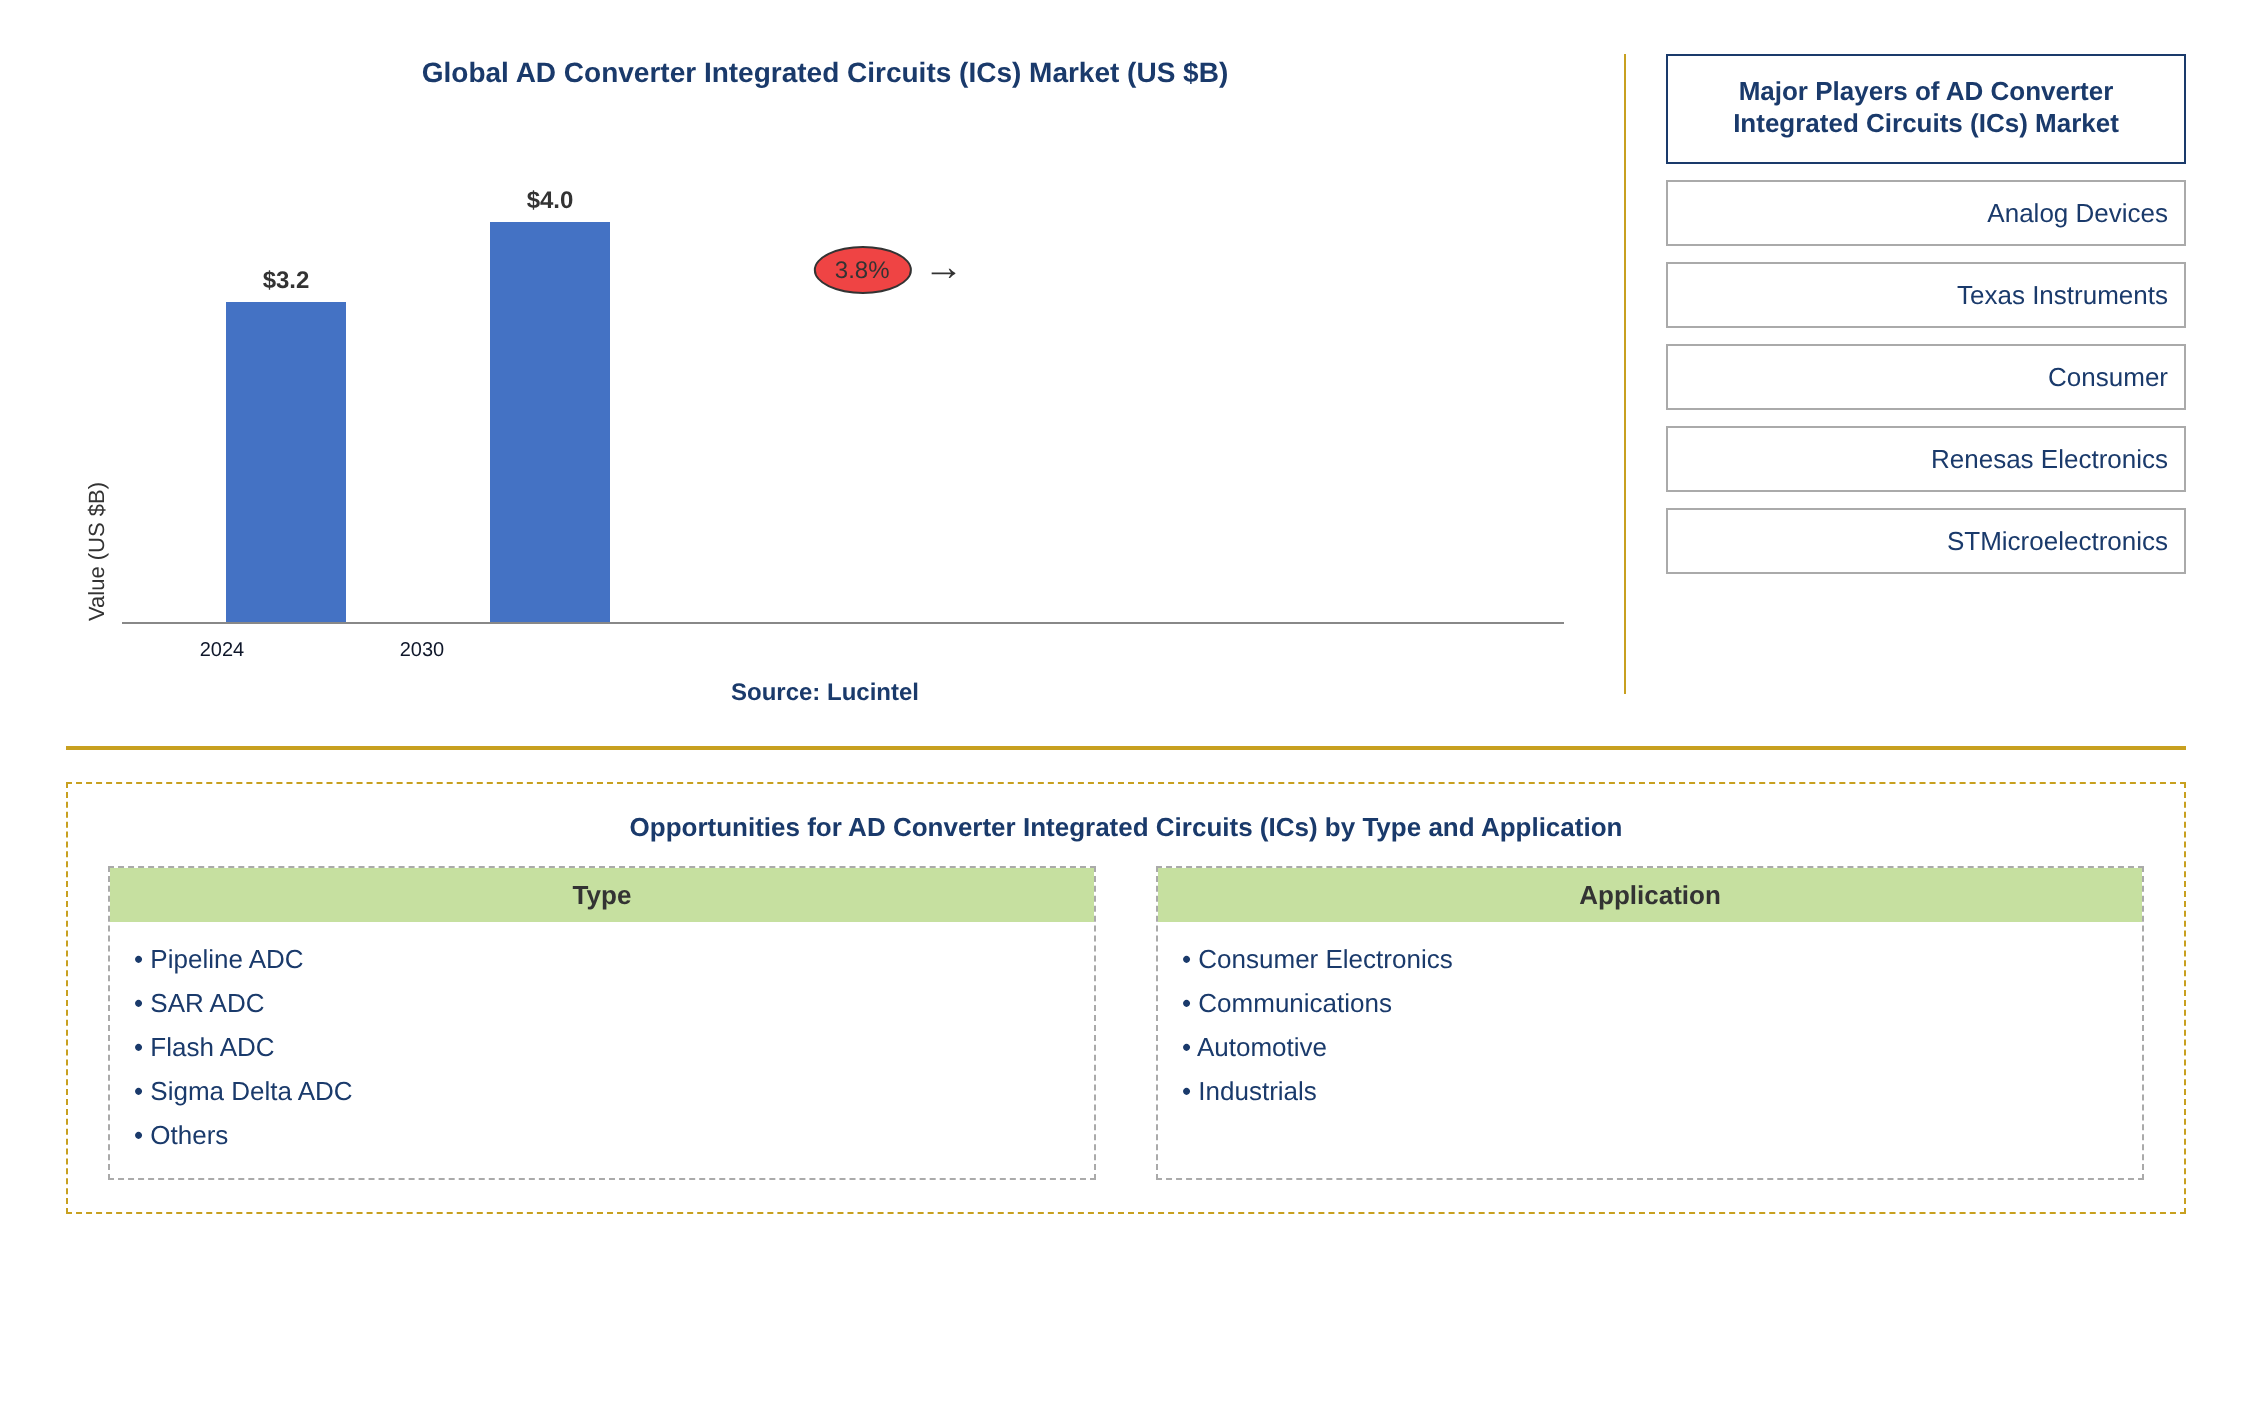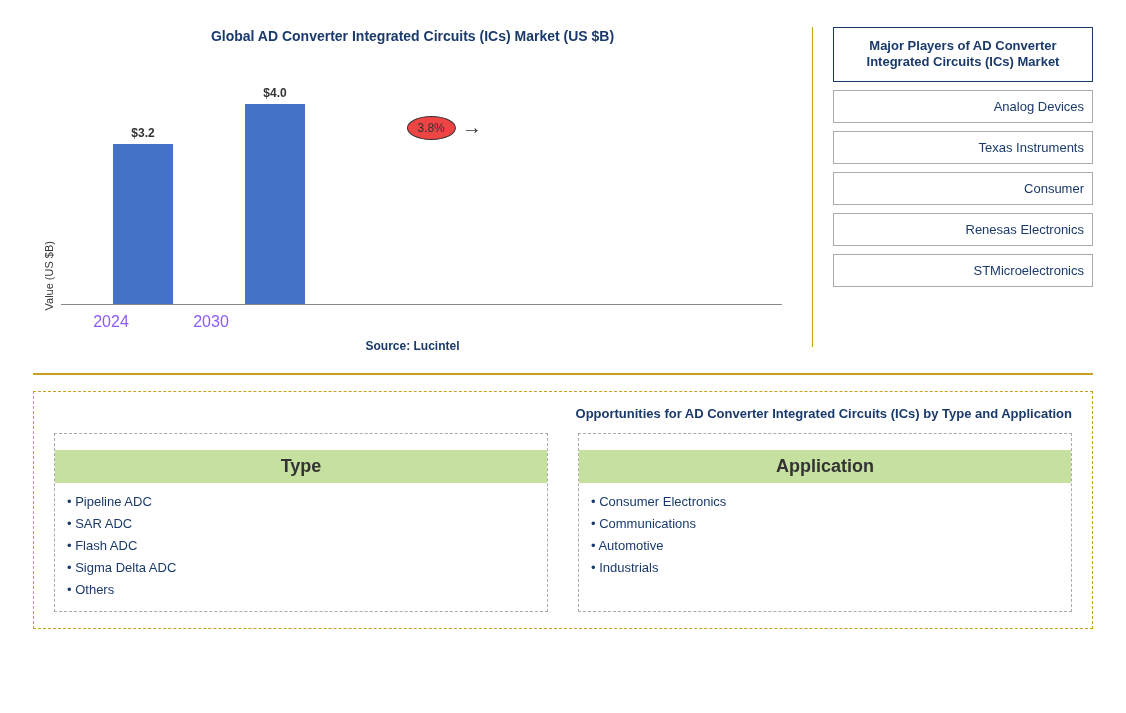--- a/index.html
+++ b/index.html
@@ -90,8 +90,8 @@
       width: 60px;
     }
     .bar-year {
-      font-size: 16px;
-      color: #8b5cf6;
+      font-size: 10px;
+      color: #0f172a;
       margin-top: 4px;
     }
     .cagr-annotation {

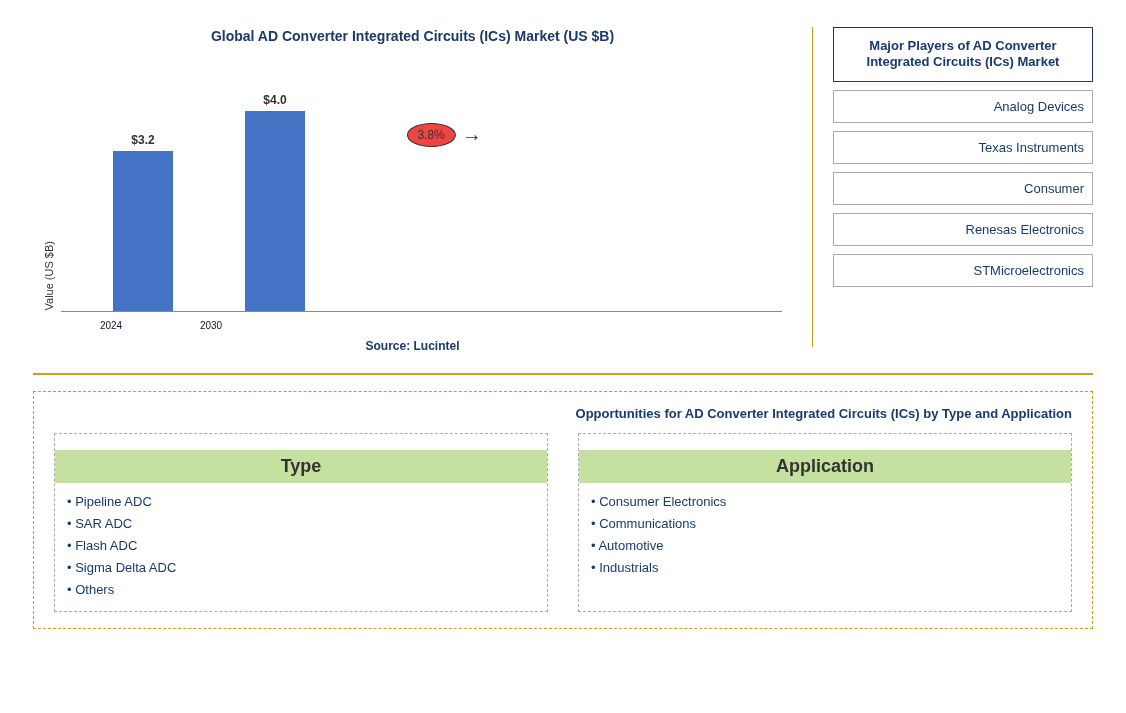--- a/index.html
+++ b/index.html
@@ -152,7 +152,7 @@
       gap: 12px;
     }
     .bottom-title {
-      text-align: right;
+      text-align: center;
       color: #1a3a6b;
       font-size: 13px;
       font-weight: bold;

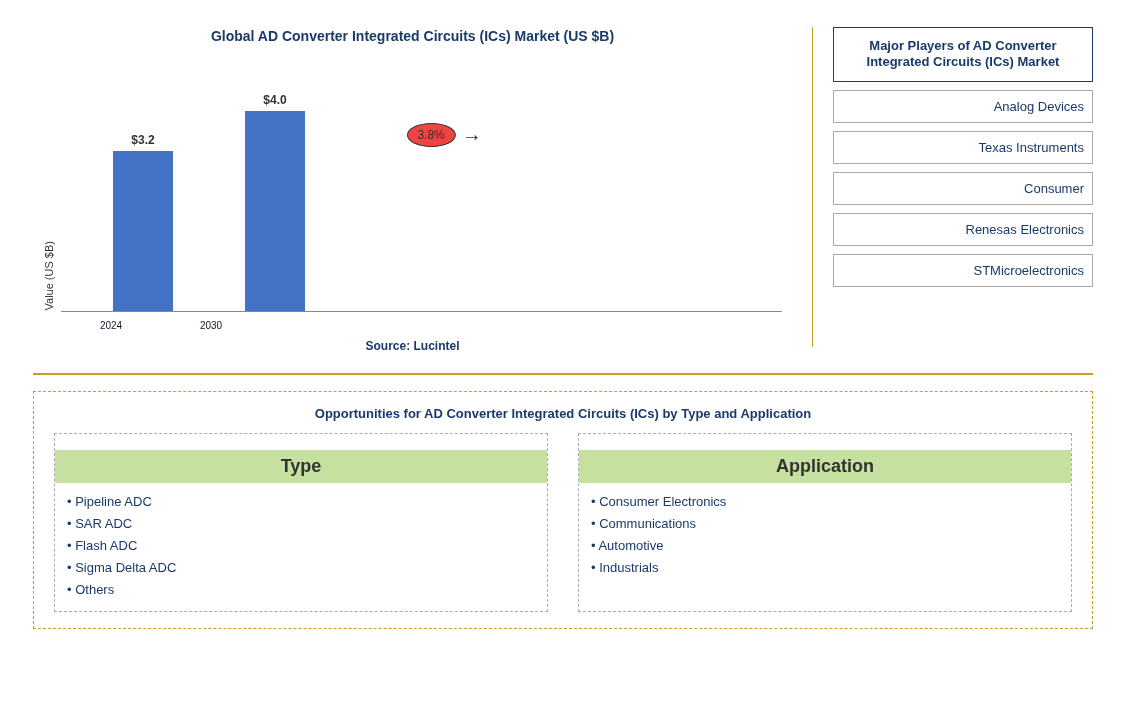--- a/index.html
+++ b/index.html
@@ -171,10 +171,9 @@
       text-align: center;
       padding: 6px 0;
       color: #333;
-      font-size: 18px;
+      font-size: 13px;
       font-weight: bold;
       margin-bottom: 8px;
-      margin-top: 16px;
     }
     .col-items {
       padding: 0 12px;

